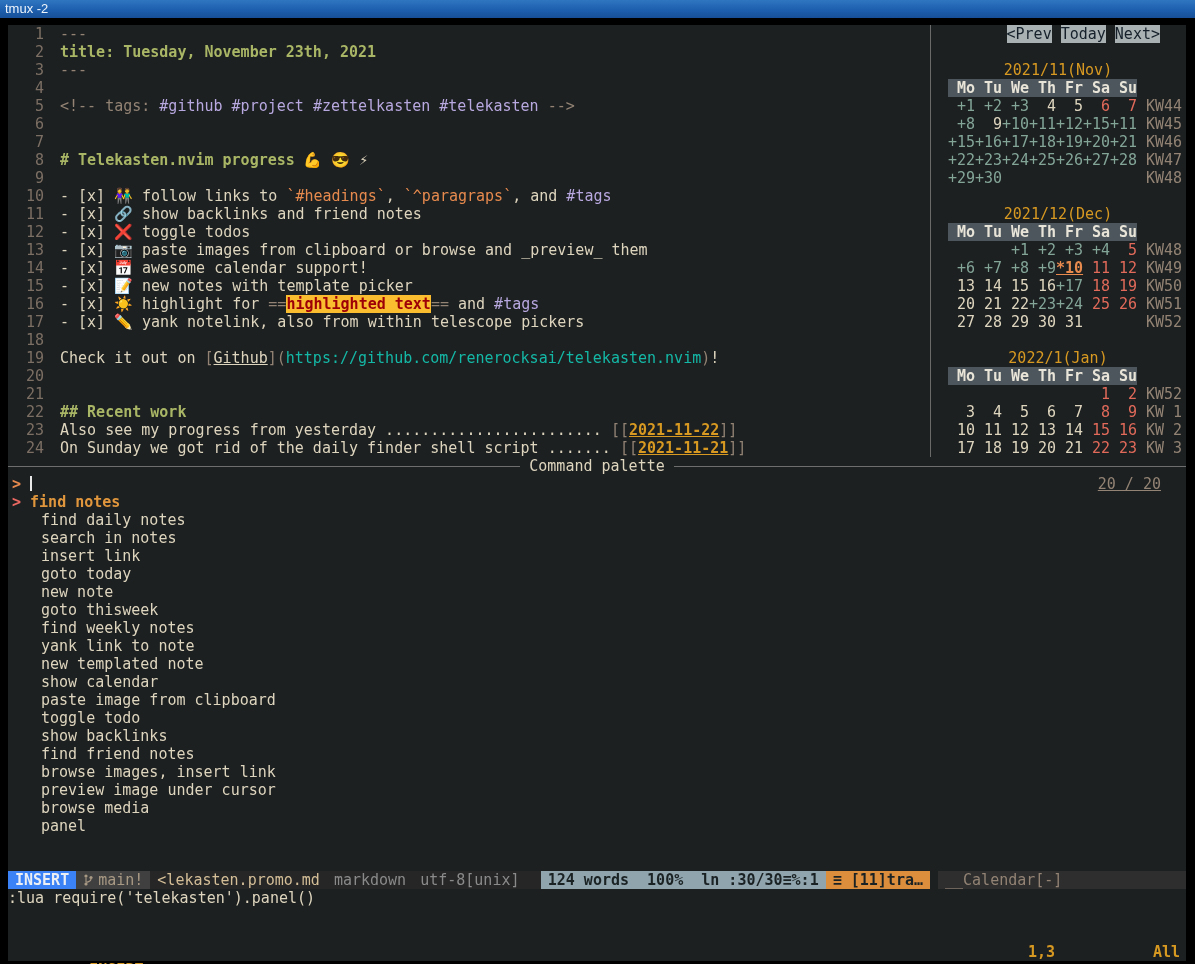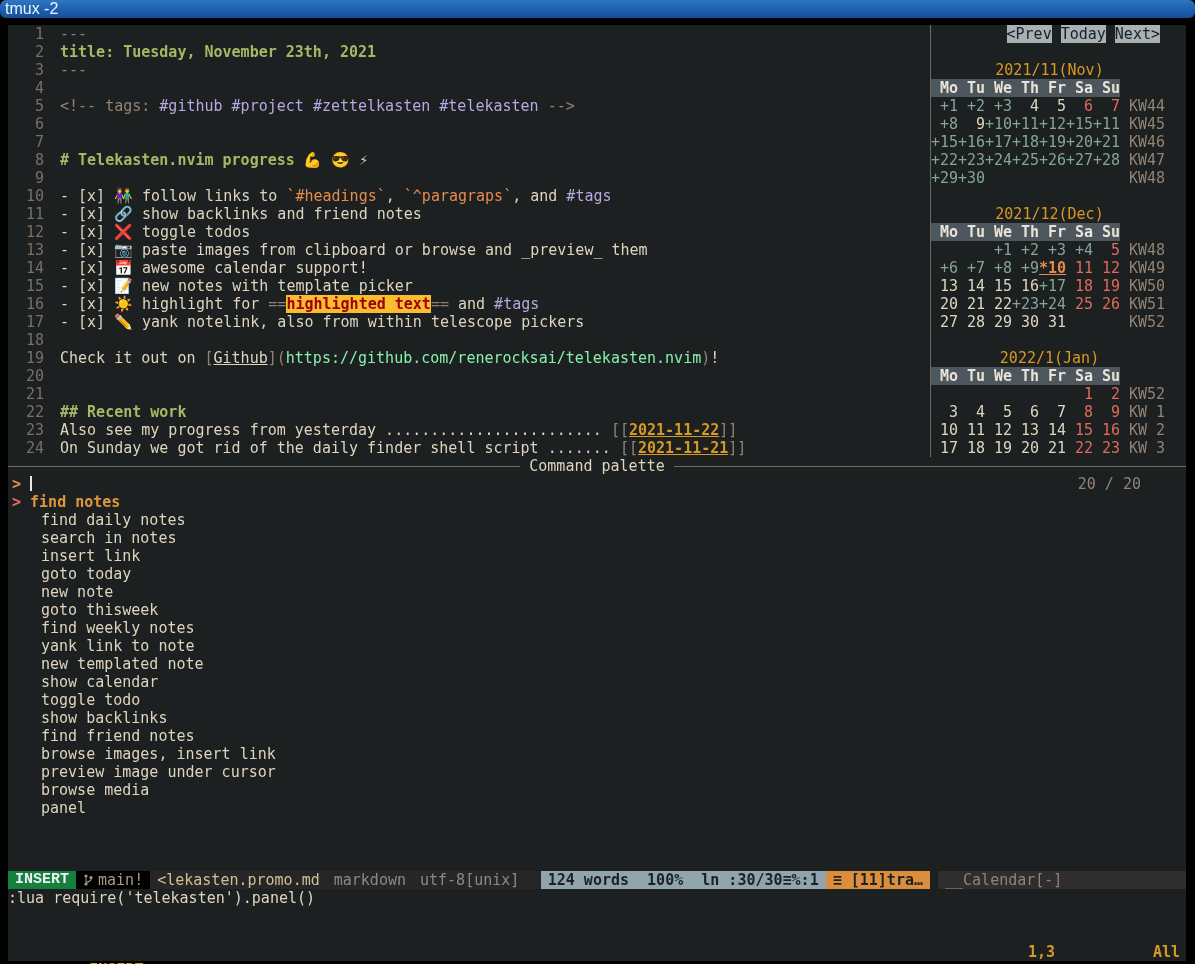--- a/index.html
+++ b/index.html
@@ -11,8 +11,8 @@
   body{width:1195px;height:964px;overflow:hidden;background:#000;
        font-family:"DejaVu Sans Mono",monospace;font-size:15px;line-height:18px;}
   .titlebar{height:18px;background:linear-gradient(180deg,#2f76c0,#1d5fae 55%,#174f97);
-    color:#eef4fb;font-family:"Liberation Sans",sans-serif;font-size:16px;
-    display:flex;align-items:center;padding-left:5px;border-radius:6px;}
+    color:#eef4fb;font-family:"Liberation Sans",sans-serif;font-size:13px;
+    display:flex;align-items:center;padding-left:5px;}
   .screen{position:absolute;top:18px;left:0;right:0;bottom:0;background:#000;}
   .term{position:absolute;left:8px;right:9px;top:7px;bottom:3px;background:var(--bg);
         color:var(--fg);display:flex;flex-direction:column;}

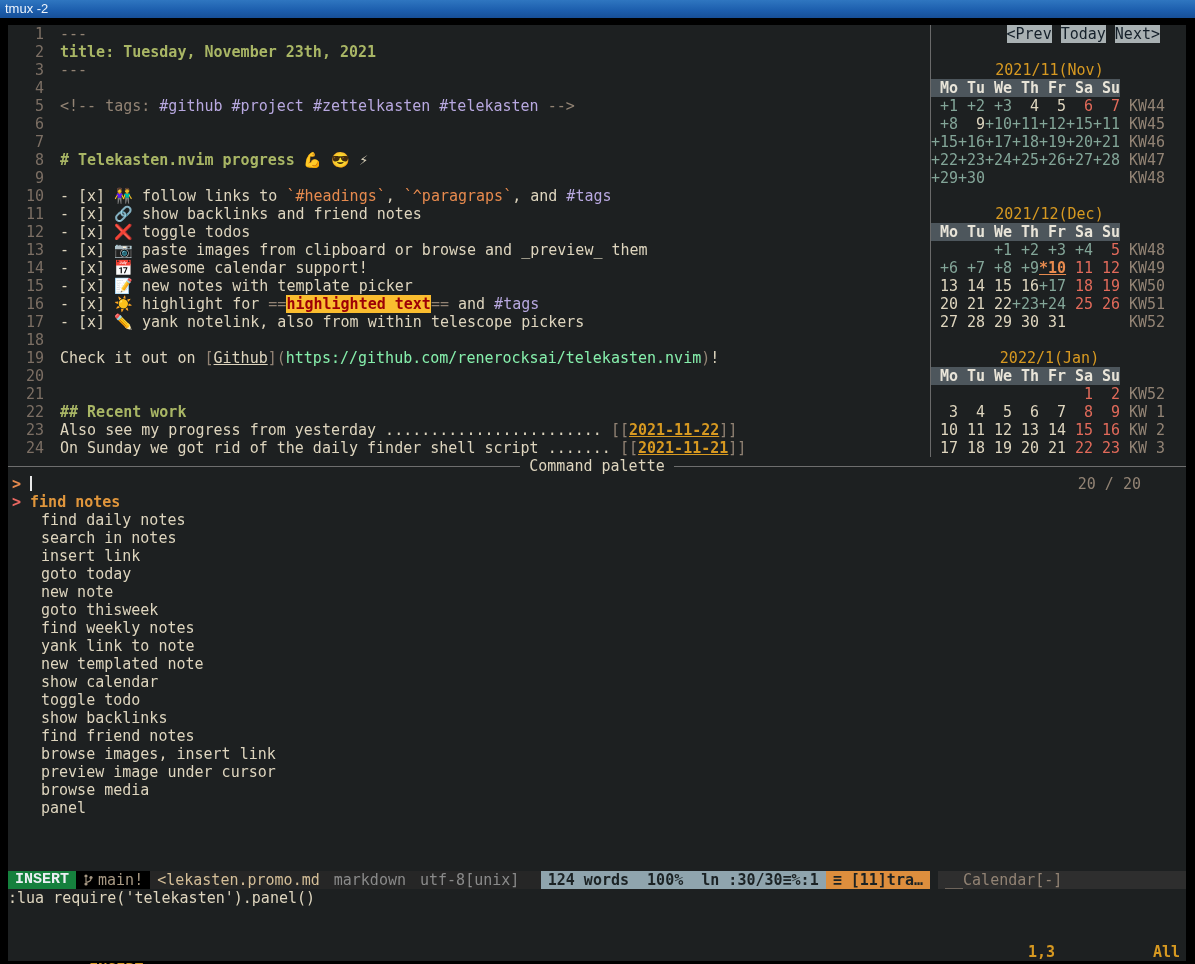--- a/index.html
+++ b/index.html
@@ -35,7 +35,7 @@
   .seg-wikilink{color:var(--gold);font-weight:bold;text-decoration:underline;}
   .seg-italic{color:var(--fg);}
   
-  .calendar{width:256px;border-left:1px solid #6a6a6a;overflow:hidden;}
+  .calendar{width:256px;border-left:1px solid #6a6a6a;padding-left:17px;overflow:hidden;}
   .cal-nav{height:18px;display:flex;justify-content:flex-end;gap:9px;padding-right:26px;}
   .cal-btn{background:#a9b1b3;color:#15202a;white-space:pre;}
   .cal-month{margin-top:18px;}

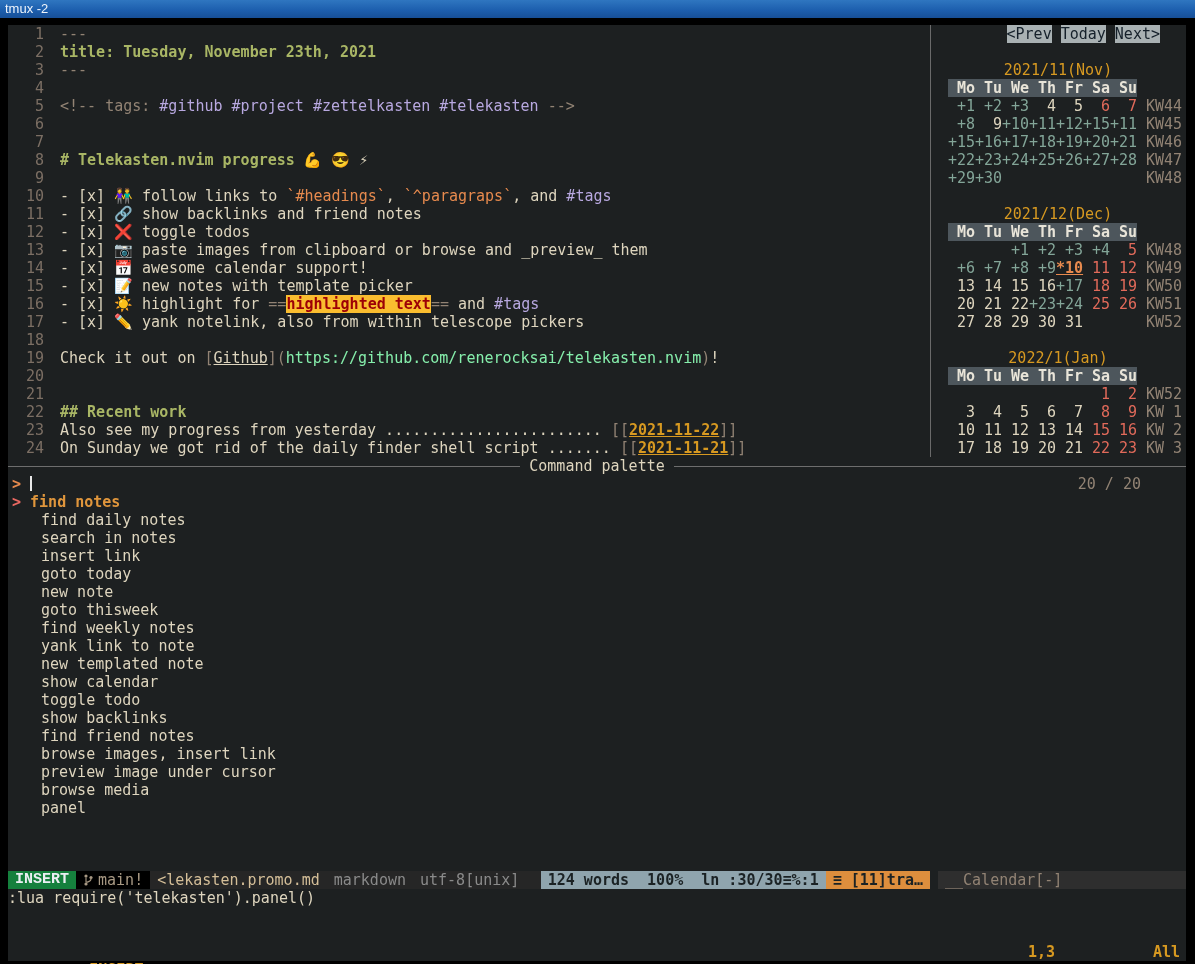--- a/index.html
+++ b/index.html
@@ -31,7 +31,7 @@
   .seg-code{color:var(--orange);}
   .seg-hl{background:var(--hlbg);color:var(--hlfg);font-weight:bold;}
   .seg-link{color:var(--fg);text-decoration:underline;}
-  .seg-url{color:#86efac;}
+  .seg-url{color:#14b8a6;}
   .seg-wikilink{color:var(--gold);font-weight:bold;text-decoration:underline;}
   .seg-italic{color:var(--fg);}
   

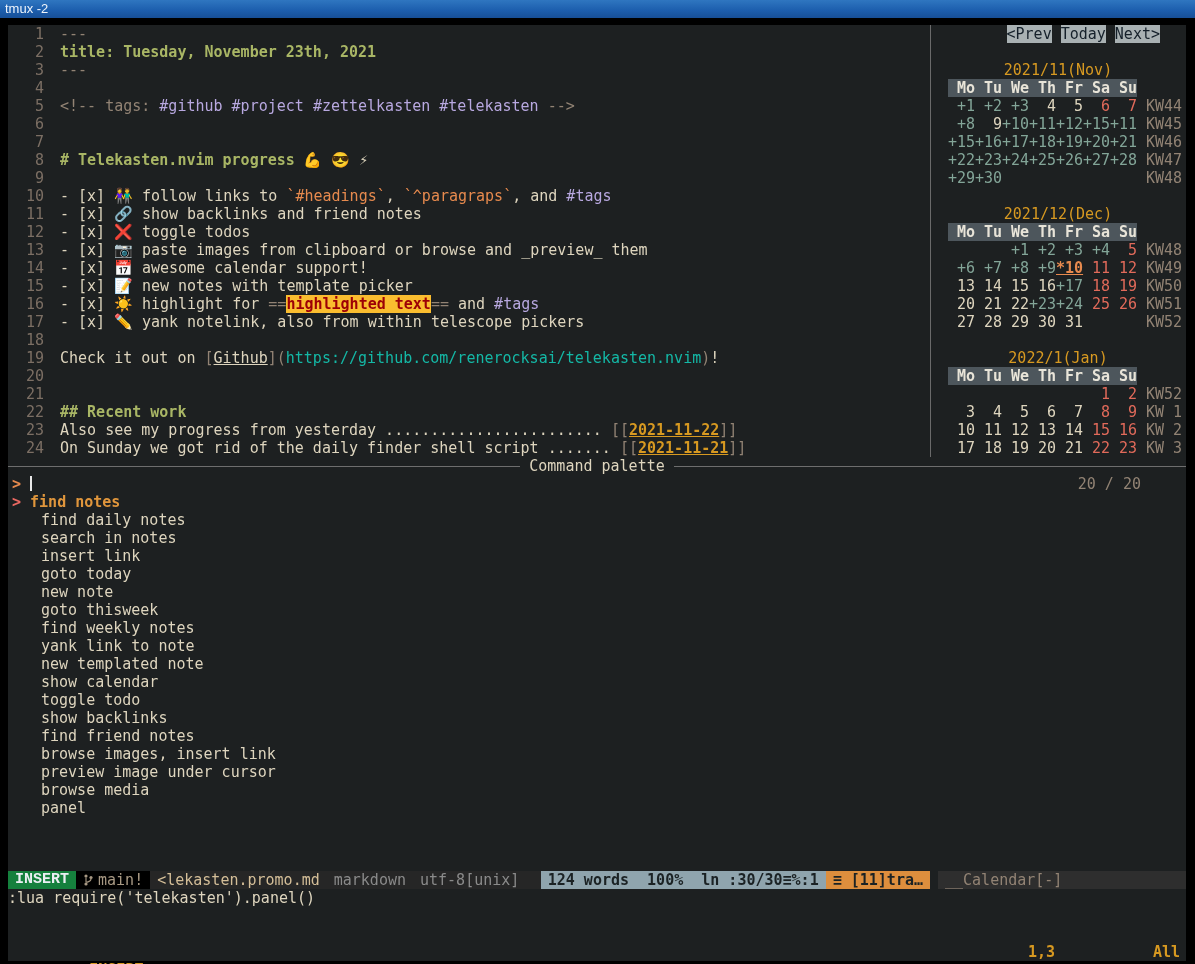--- a/index.html
+++ b/index.html
@@ -58,7 +58,7 @@
   .pal-prompt{height:18px;display:flex;padding-left:4px;white-space:pre;}
   .prompt-caret{color:var(--orange);font-weight:bold;}
   .cursor{display:inline-block;width:2px;height:15px;background:#e8e8e8;margin-left:9px;margin-top:1px;}
-  .pal-counter{margin-left:auto;color:var(--gray);padding-right:45px;}
+  .pal-counter{margin-left:auto;color:var(--gray);padding-right:25px;text-decoration:underline;}
   .pal-selected{height:18px;padding-left:4px;white-space:pre;}
   .sel-caret{color:#ea6962;font-weight:bold;}
   .sel-text{color:#e0963c;font-weight:bold;}

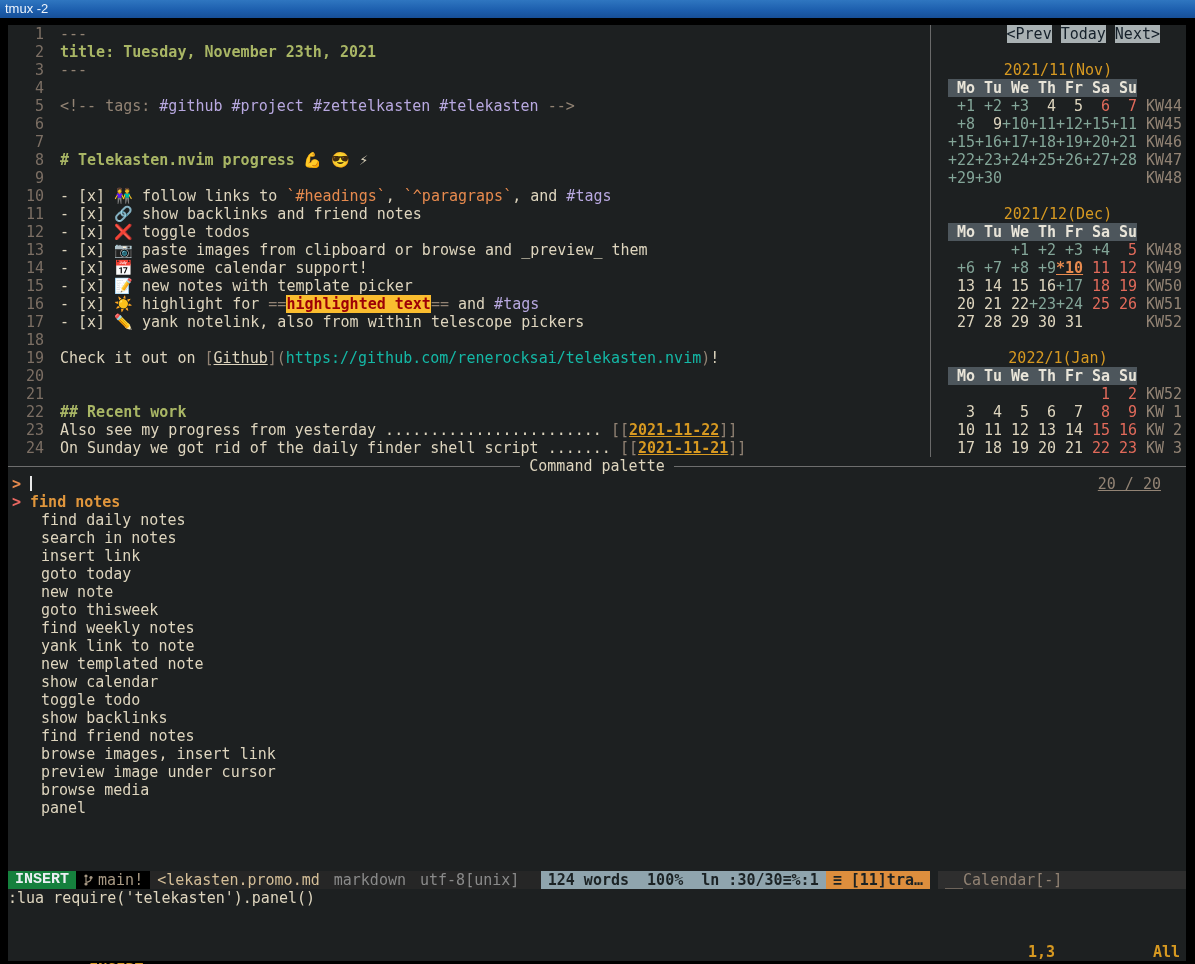--- a/index.html
+++ b/index.html
@@ -180,6 +180,7 @@
           <div class="pal-item">yank link to note</div>
           <div class="pal-item">new templated note</div>
           <div class="pal-item">show calendar</div>
+          <div class="pal-item">paste image from clipboard</div>
           <div class="pal-item">toggle todo</div>
           <div class="pal-item">show backlinks</div>
           <div class="pal-item">find friend notes</div>

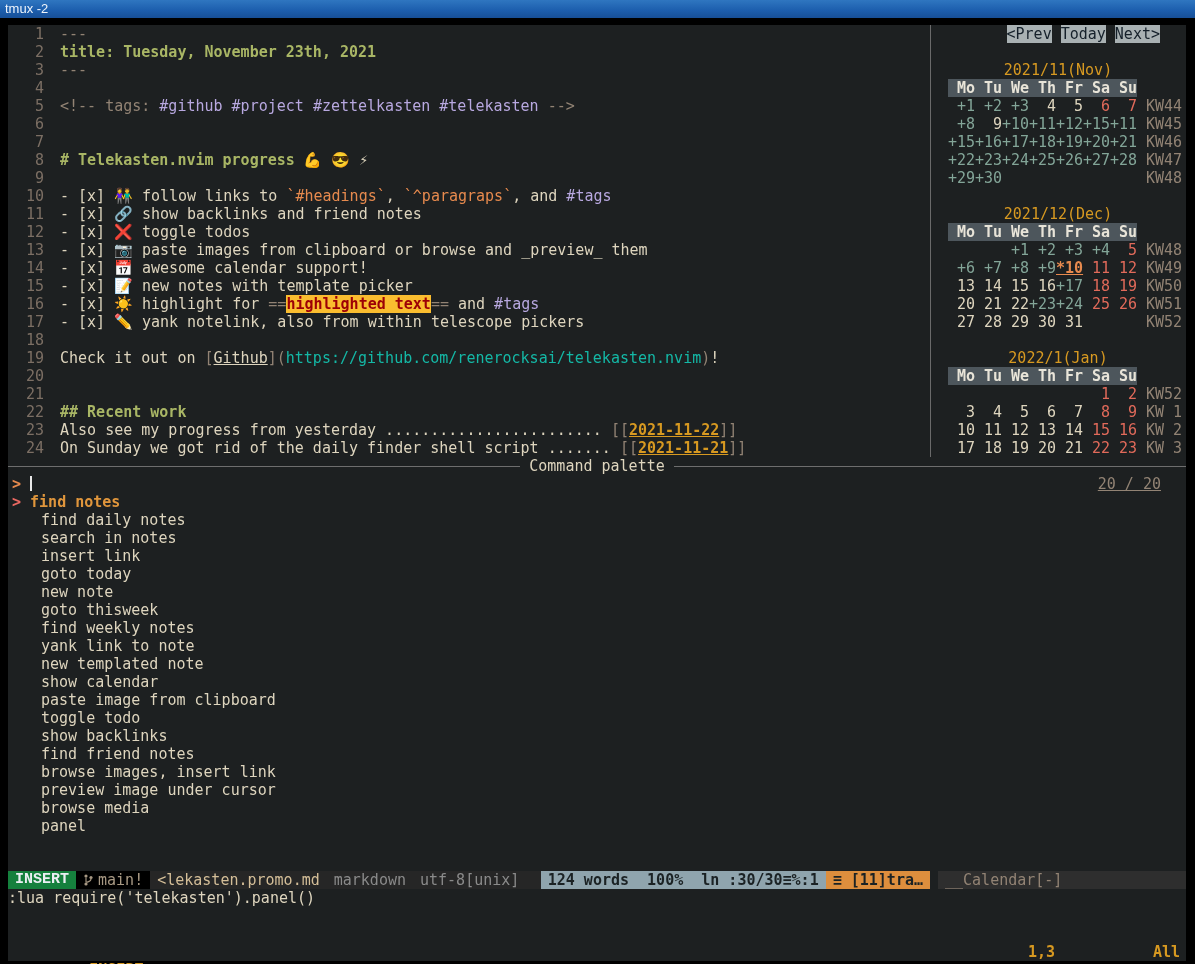--- a/index.html
+++ b/index.html
@@ -67,7 +67,7 @@
   
   .statusline{height:18px;display:flex;background:#262626;overflow:hidden;}
   .sl-seg{padding:0 7px;white-space:pre;}
-  .sl-mode{background:#15803d;color:#eceff4;font-weight:bold;font-family:Liberation Mono, monospace;}
+  .sl-mode{background:#3b82f6;color:#eceff4;font-weight:bold;}
   .sl-branch{background:#000000;color:#a89984;display:flex;align-items:center;gap:5px;}
   .sl-file{color:#d4be98;}
   .sl-ft{color:#8a8a8a;}

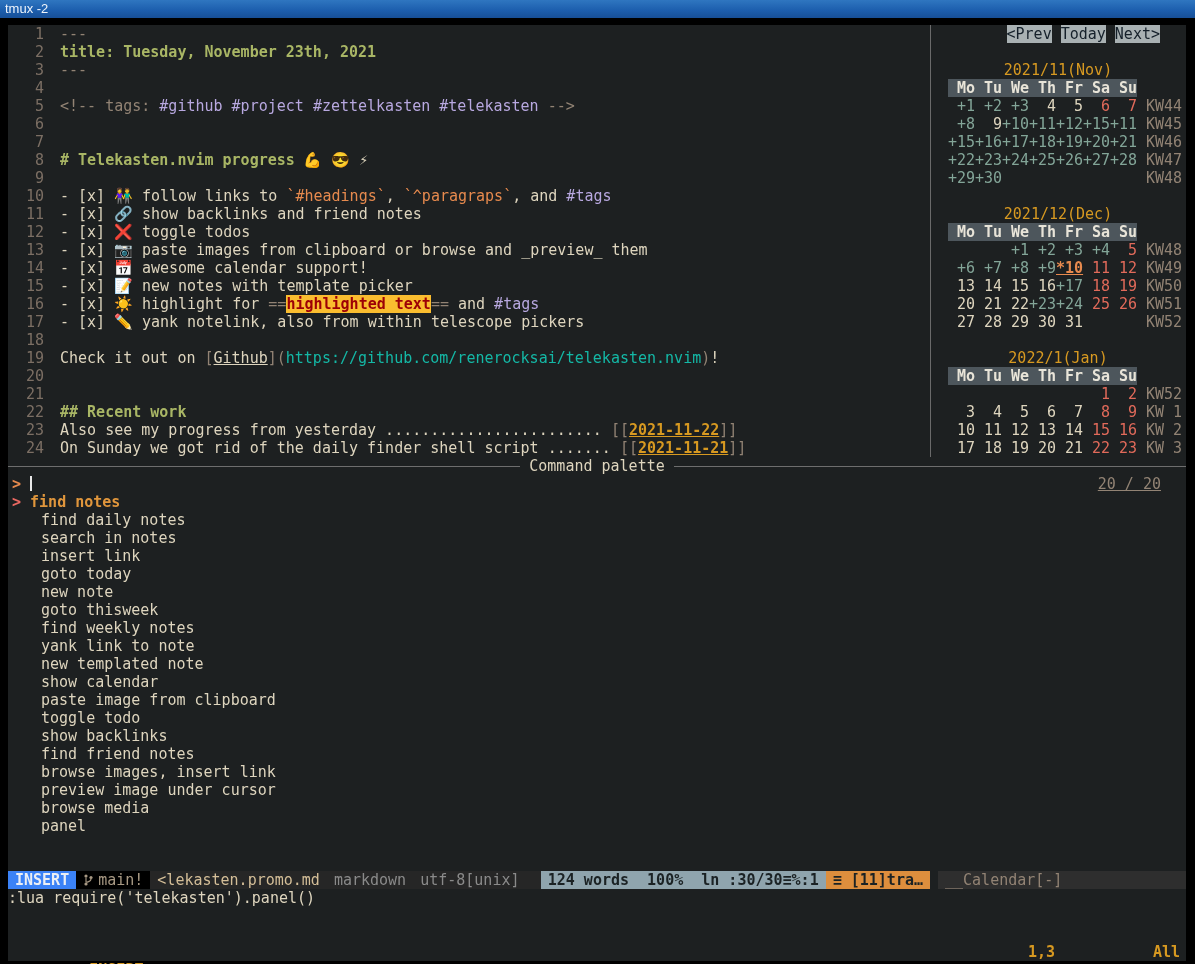--- a/index.html
+++ b/index.html
@@ -68,7 +68,7 @@
   .statusline{height:18px;display:flex;background:#262626;overflow:hidden;}
   .sl-seg{padding:0 7px;white-space:pre;}
   .sl-mode{background:#3b82f6;color:#eceff4;font-weight:bold;}
-  .sl-branch{background:#000000;color:#a89984;display:flex;align-items:center;gap:5px;}
+  .sl-branch{background:#404040;color:#a89984;display:flex;align-items:center;gap:5px;}
   .sl-file{color:#d4be98;}
   .sl-ft{color:#8a8a8a;}
   .sl-enc{color:#8a8a8a;}

